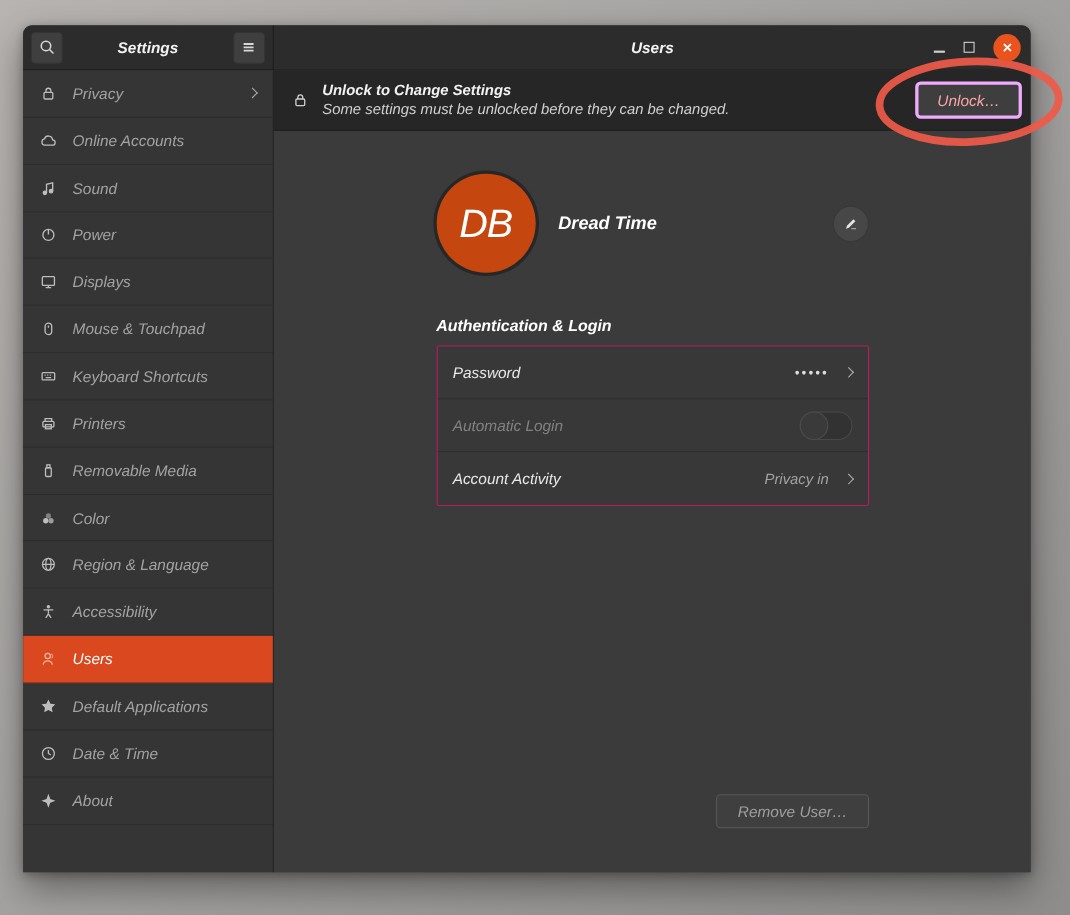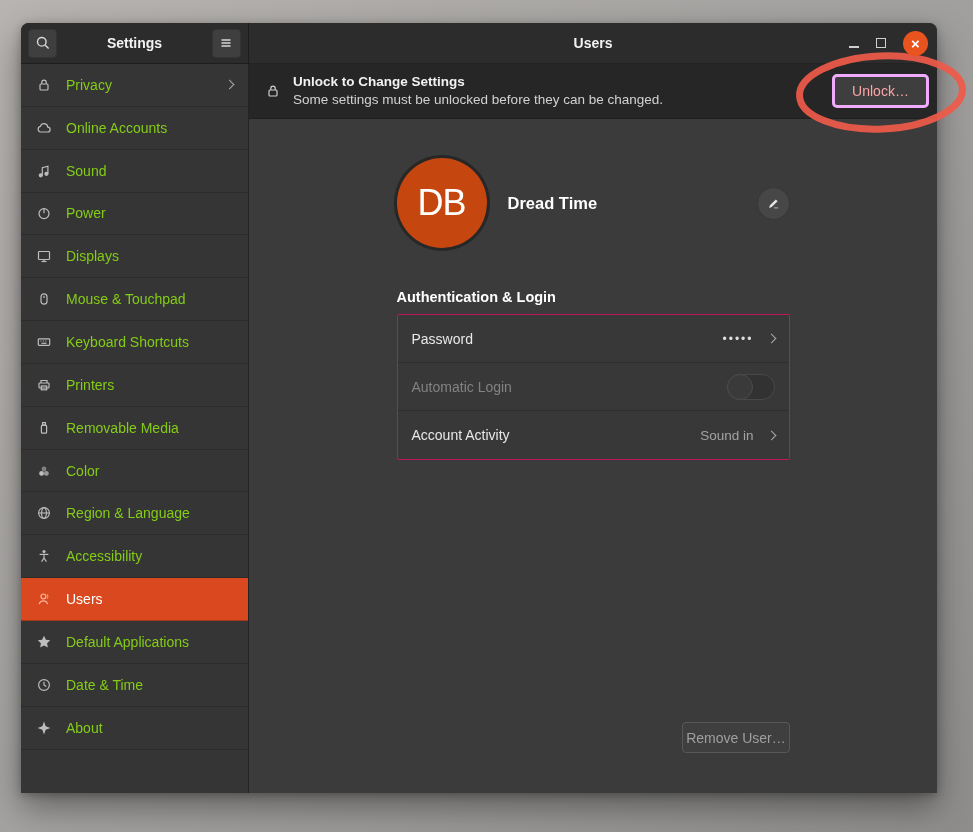--- a/index.html
+++ b/index.html
@@ -15,6 +15,7 @@
     box-shadow:0 14px 34px rgba(0,0,0,.40), 0 2px 8px rgba(0,0,0,.25);
     overflow:hidden;
     background:#3b3b3b;
+    font-style:italic;
   }
   
   .sidebar-header {

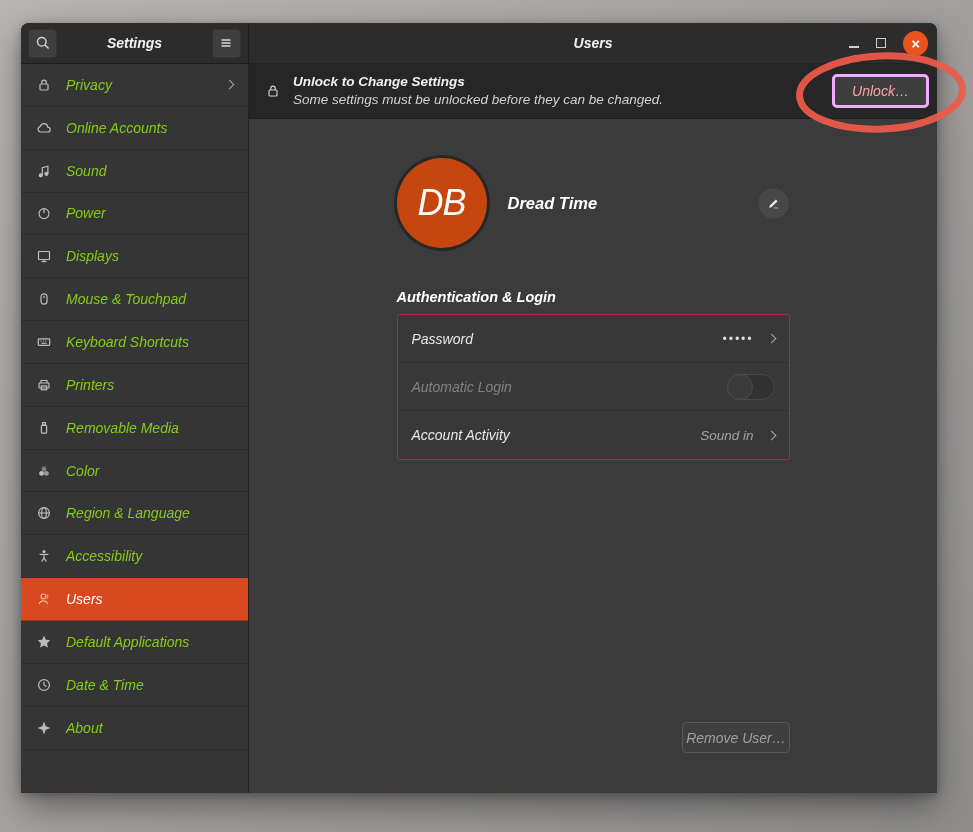--- a/index.html
+++ b/index.html
@@ -53,7 +53,7 @@
   .nav-item {
     height:42.85px; display:flex; align-items:center; gap:14px; padding:0 15px;
     border-bottom:1px solid rgba(0,0,0,.16);
-    color:#84cc16; font-size:14px;
+    color:#a3a3a3; font-size:14px;
   }
   .nav-item .nav-icon { width:16px; height:16px; color:#bdbdbd; flex:0 0 16px; display:flex; }
   .nav-item.selected { background:#d9481e; color:#fff; border-bottom-color:rgba(0,0,0,.25); }

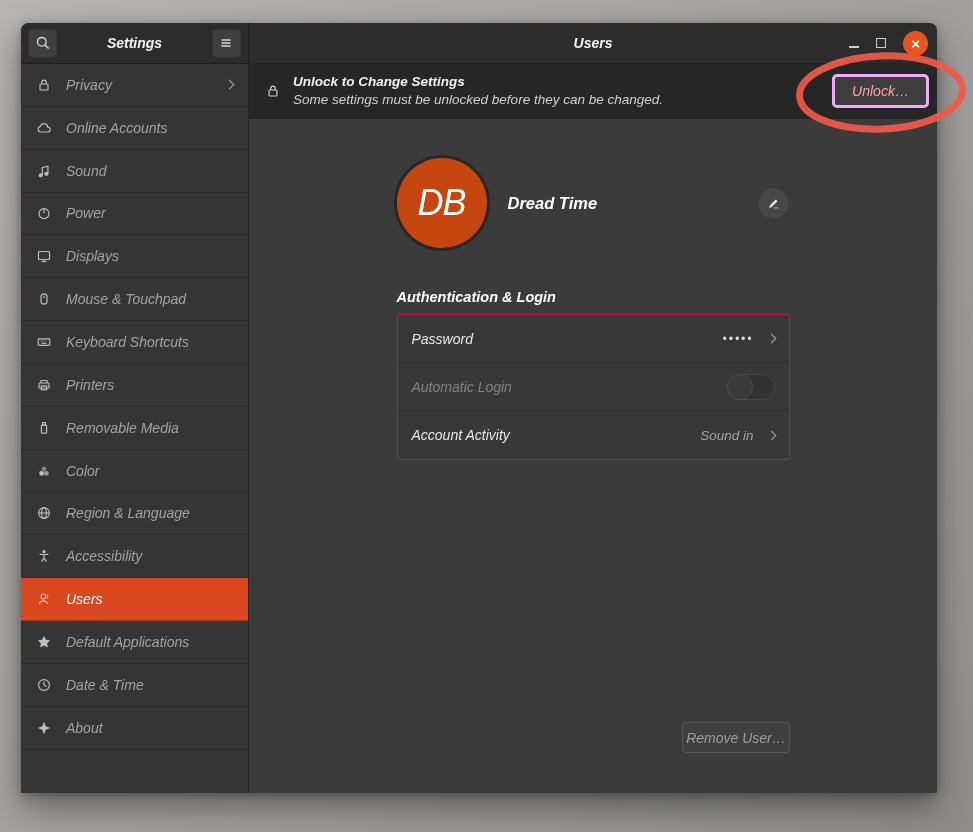--- a/index.html
+++ b/index.html
@@ -365,7 +365,7 @@
         <div class="row">
           <span>Account Activity</span>
           <span class="right">
-            <span class="row-value">Sound in</span>
+            <span class="row-value">Privacy in</span>
             <span class="chev"></span>
           </span>
         </div>

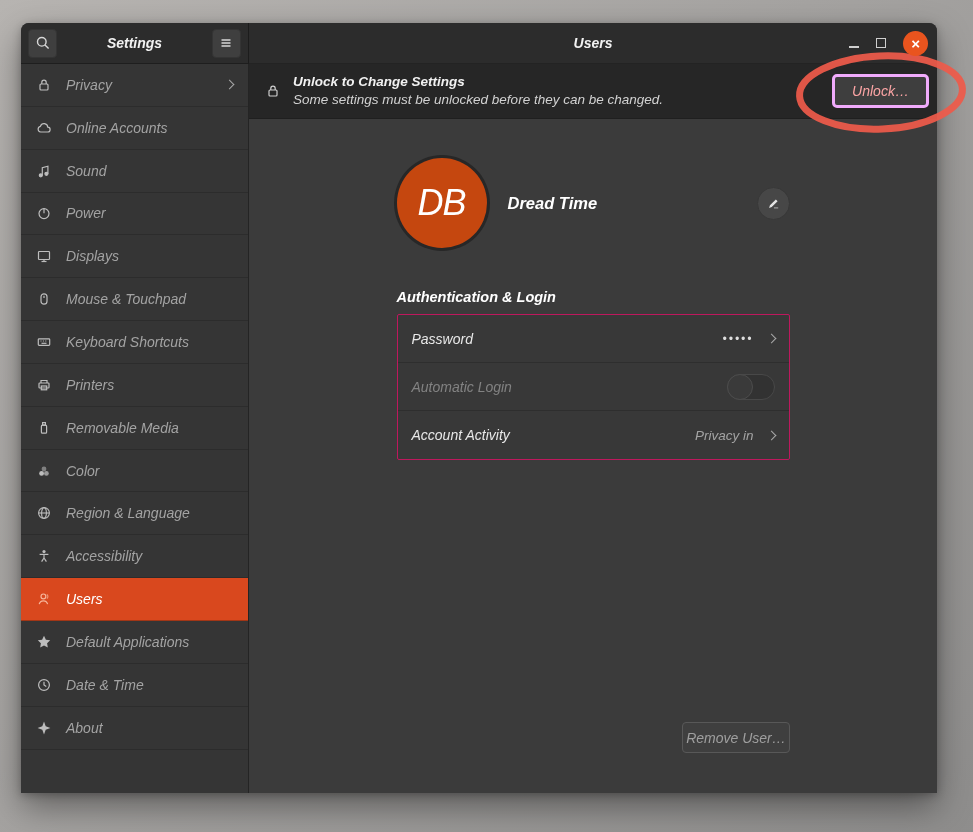--- a/index.html
+++ b/index.html
@@ -116,7 +116,7 @@
     background:#3a3a3a; border:1px solid #4c4c4c;
   }
   .remove-btn {
-    position:absolute; right:147px; top:603px; width:108px; height:31px;
+    position:absolute; right:147px; top:603px; width:139px; height:31px;
     background:#3f3f3f; border:1px solid #585858; border-radius:4px;
     color:#9f9f9f; font-size:14px; display:flex; align-items:center; justify-content:center;
   }

